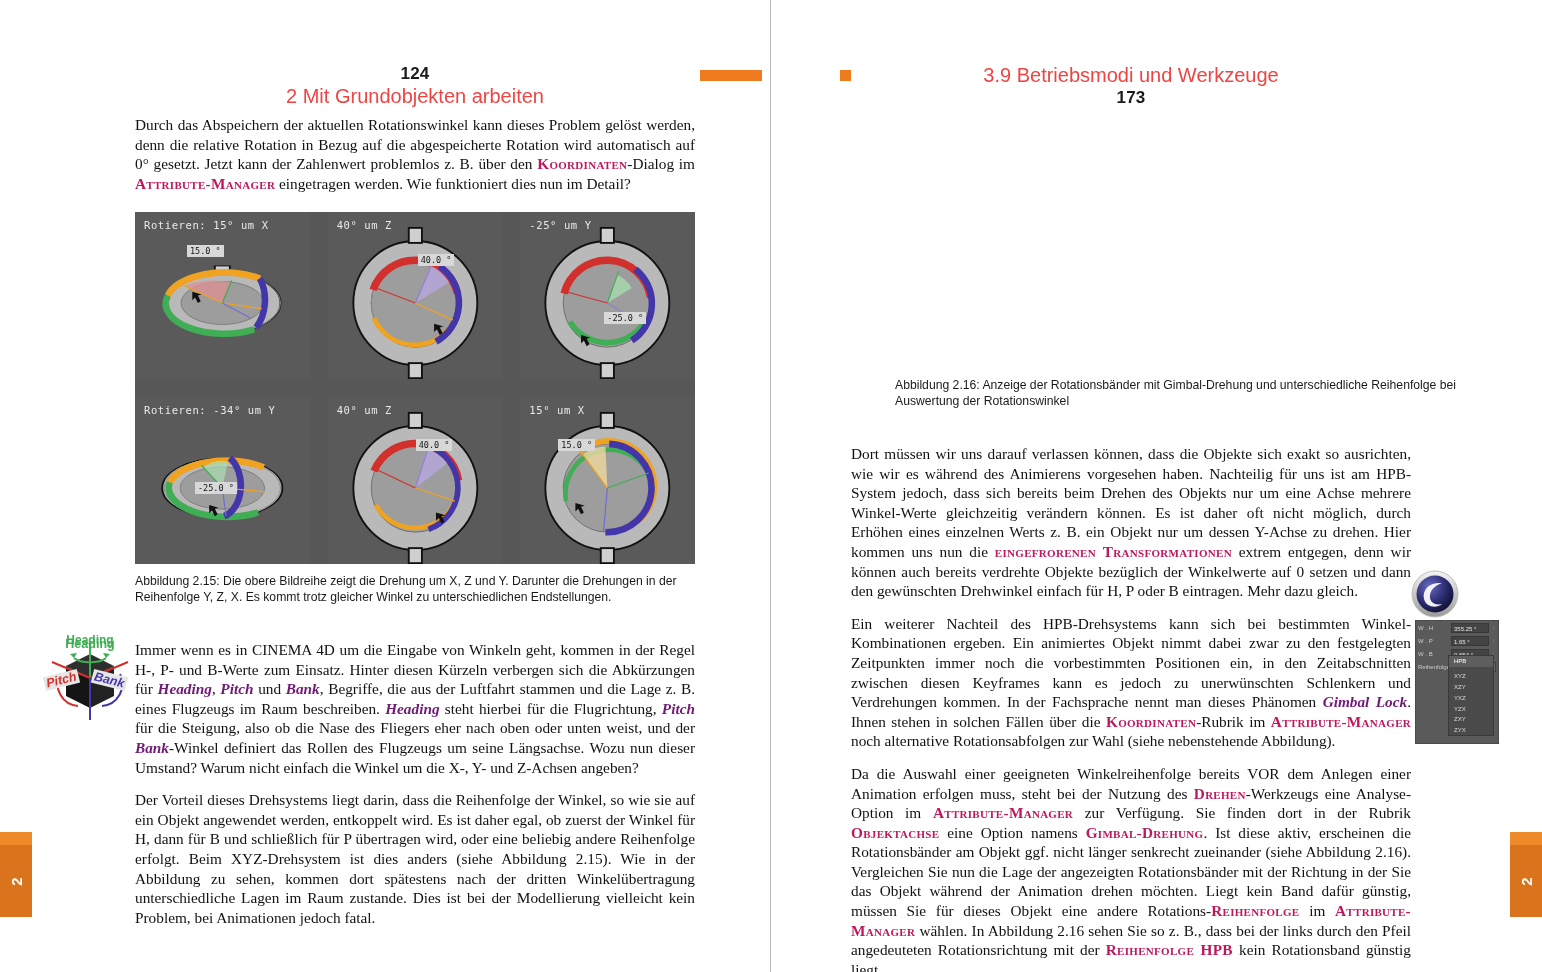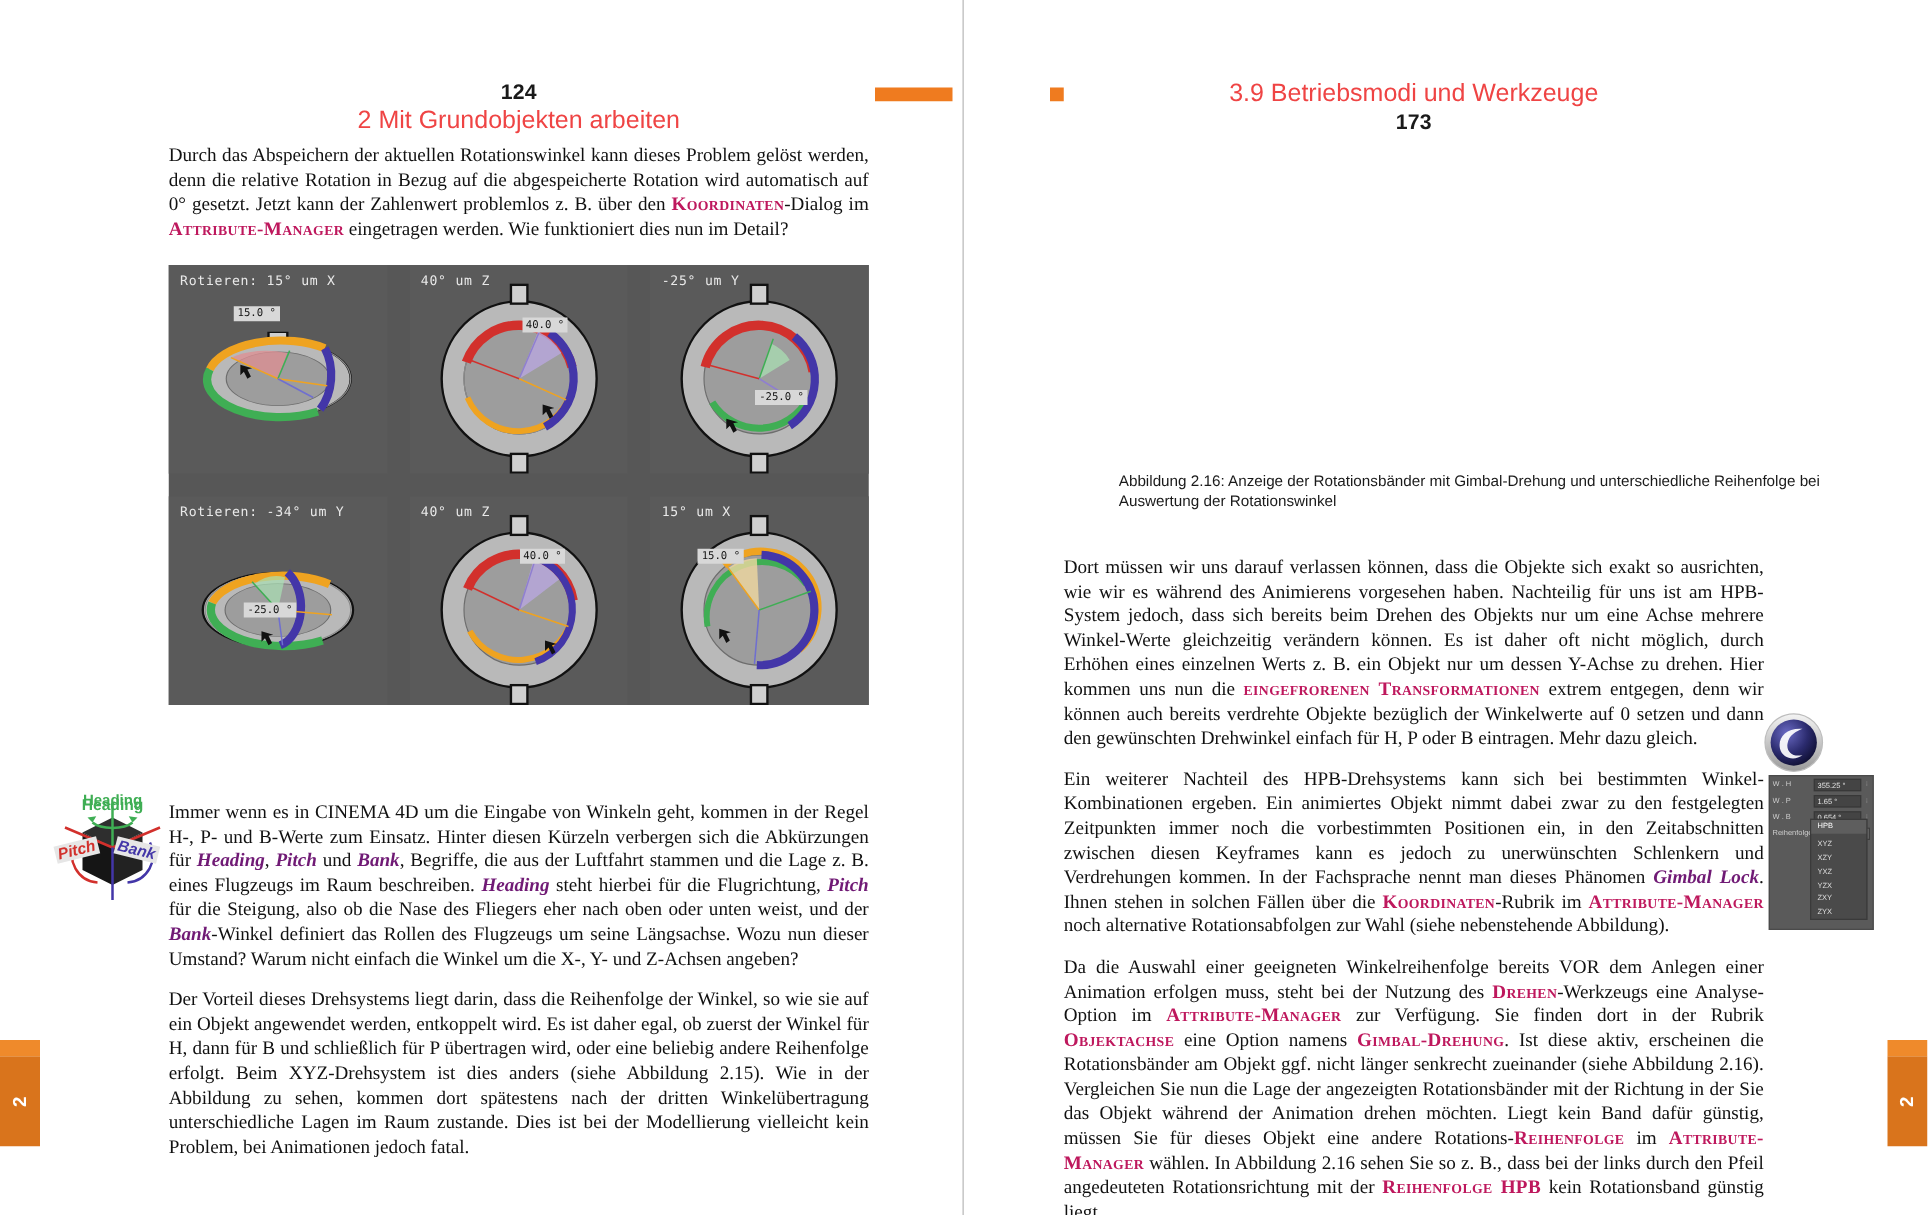--- a/index.html
+++ b/index.html
@@ -313,6 +313,7 @@
       </div>
     </div>
 
+    <div class="caption" style="position:absolute;left:135px;top:574px;width:560px;">Abbildung 2.15: Die obere Bildreihe zeigt die Drehung um X, Z und Y. Darunter die Drehungen in der Reihenfolge Y, Z, X. Es kommt trotz gleicher Winkel zu unterschiedlichen Endstellungen.</div>
 
     <div class="hpbcube">
       <svg viewBox="0 0 92 92">

